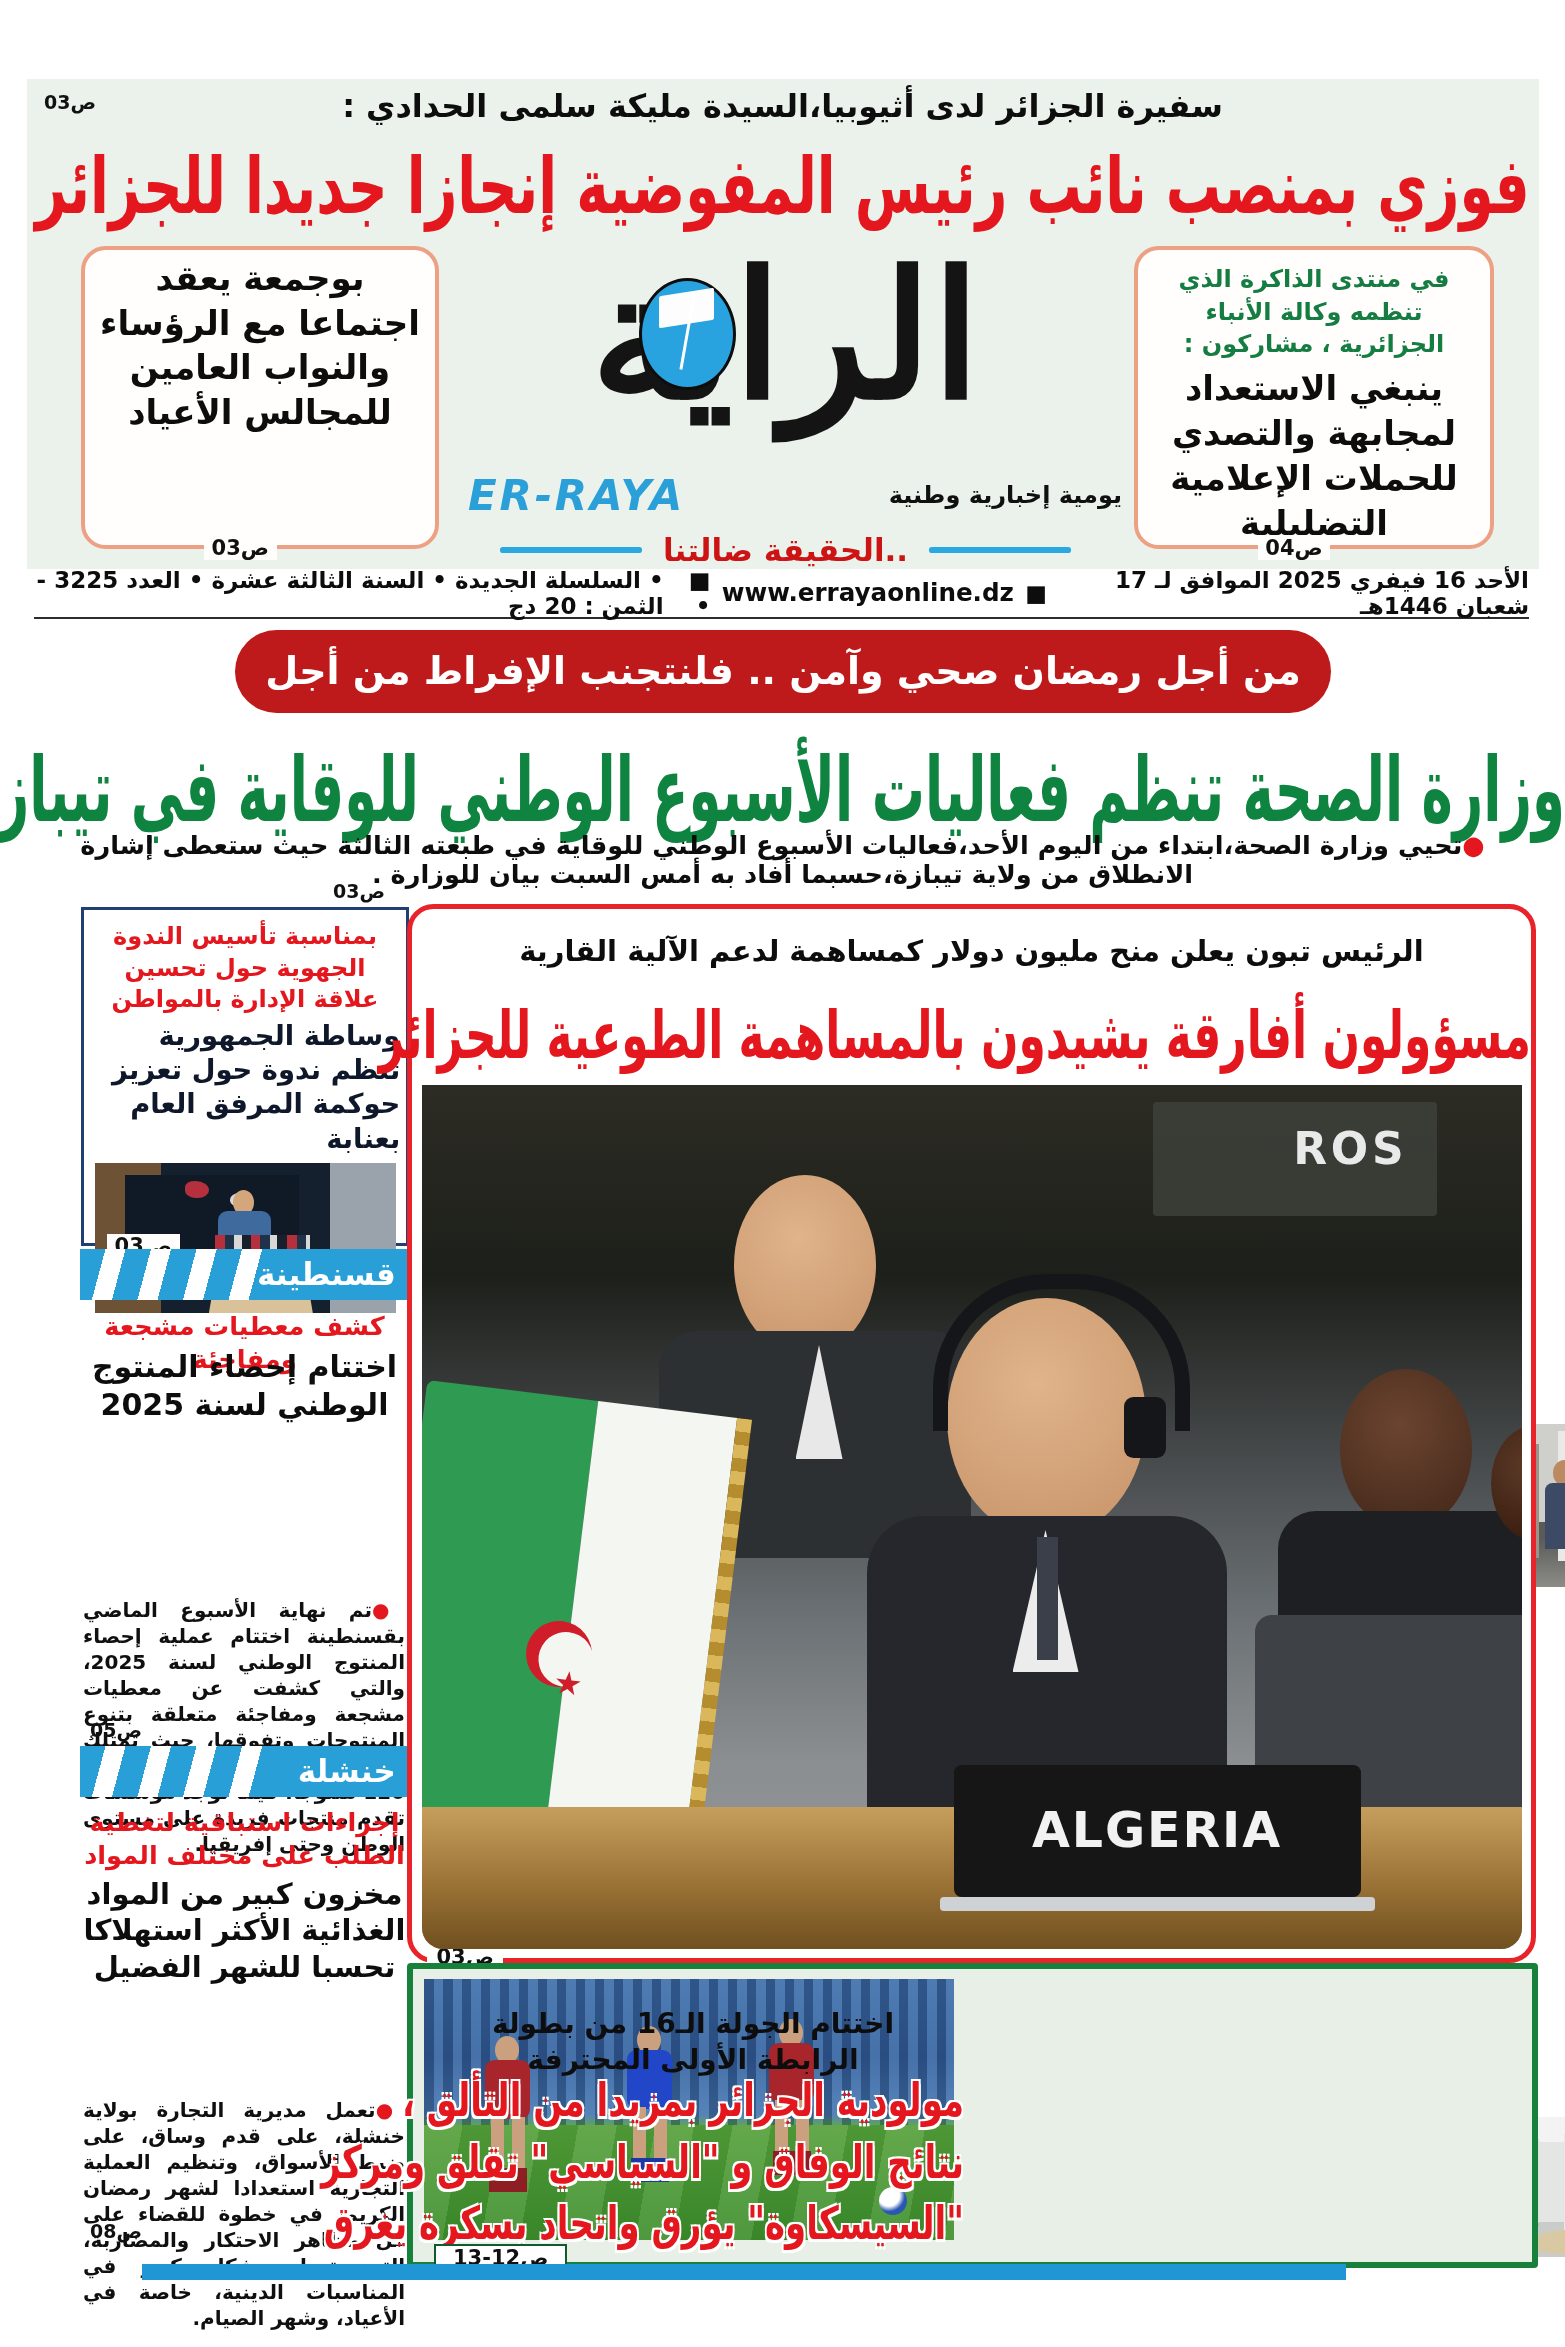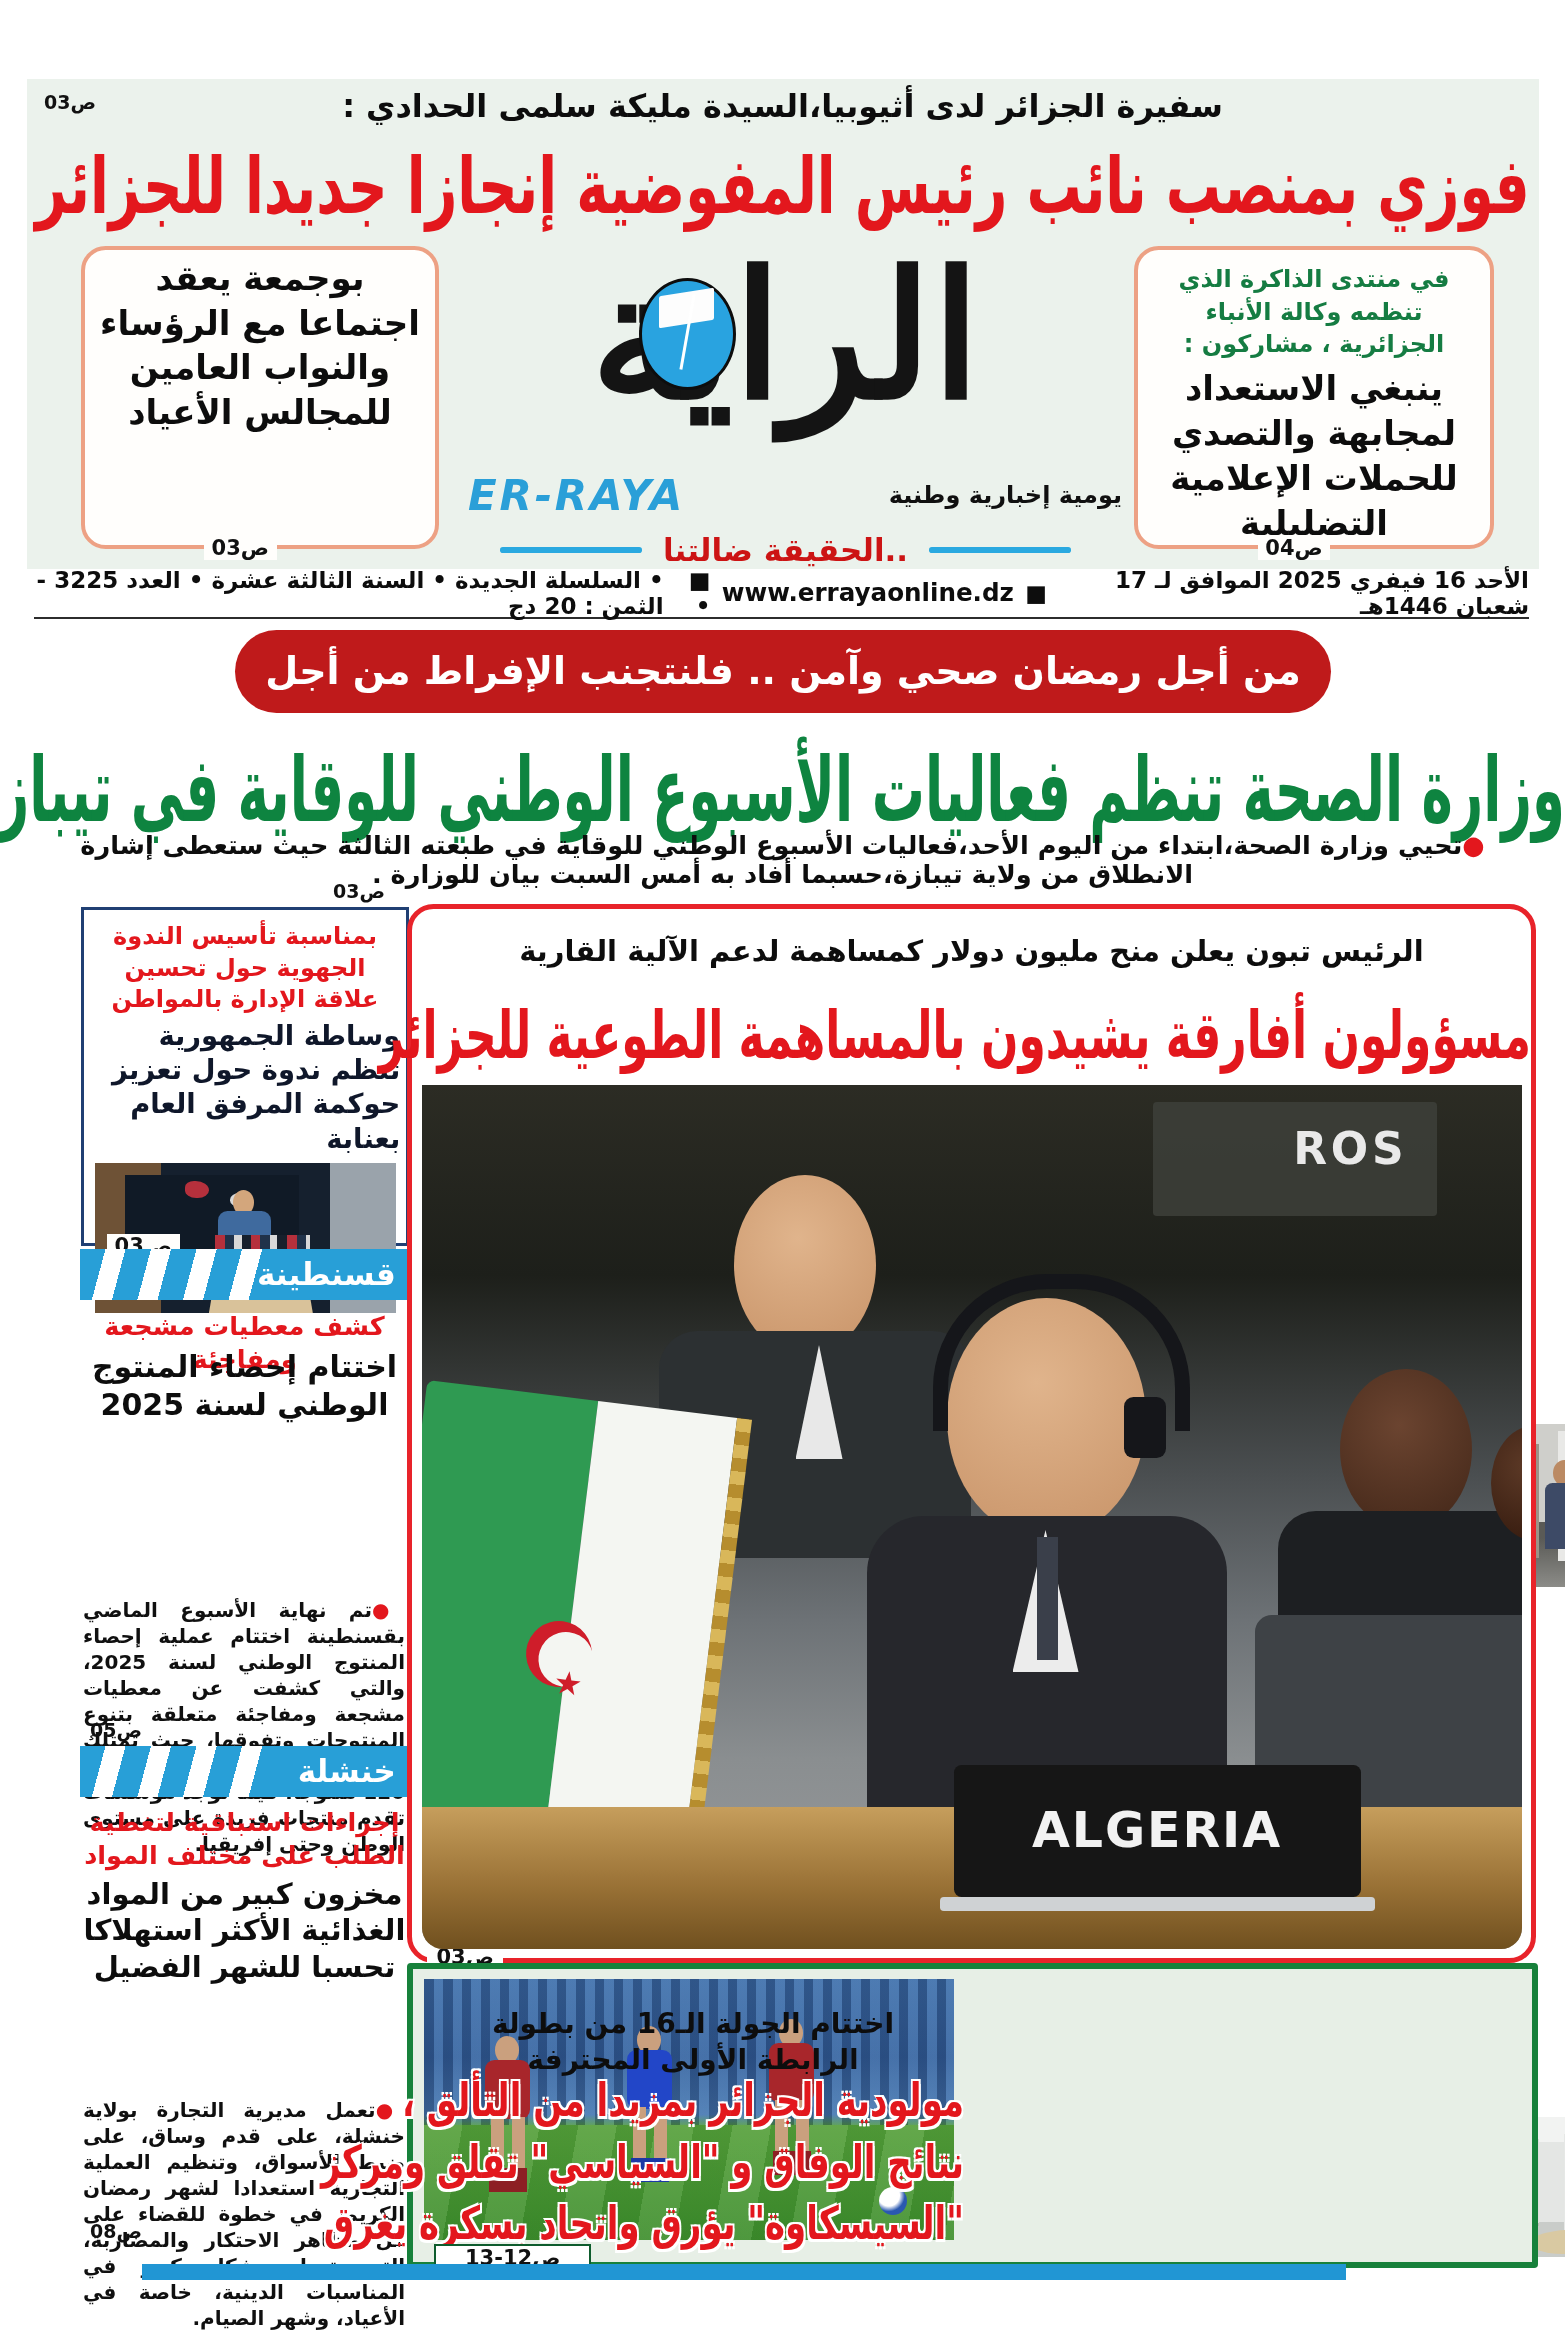--- a/index.html
+++ b/index.html
@@ -118,7 +118,7 @@
      transform:scaleY(1.35);transform-origin:center top;white-space:nowrap;
      text-shadow:1.9px 1.9px 0 #fff,-1.9px -1.9px 0 #fff,1.9px -1.9px 0 #fff,-1.9px 1.9px 0 #fff;}
   .sp-l0{top:104px;} .sp-l1{top:166px;} .sp-l2{top:227px;}
-  .sports-pref{position:absolute;left:21px;bottom:-9.5px;background:#fff;border:2.8px solid #0e5c2d;padding:0 29px;font-size:21px;font-weight:bold;color:#111;}
+  .sports-pref{position:absolute;left:21px;bottom:-9.5px;background:#fff;border:2.8px solid #0e5c2d;padding:0 17px;font-size:21px;font-weight:bold;color:#111;}
   .foot-photo{position:absolute;left:11.4px;top:9.5px;width:530px;height:261px;overflow:hidden;background:
      linear-gradient(180deg,#3f6fa8 0%,#35619b 30%,#4a7ab0 52%,#57a13c 56%,#3f8f2e 100%);}
   .fence{position:absolute;left:0;right:0;top:0;height:56%;

